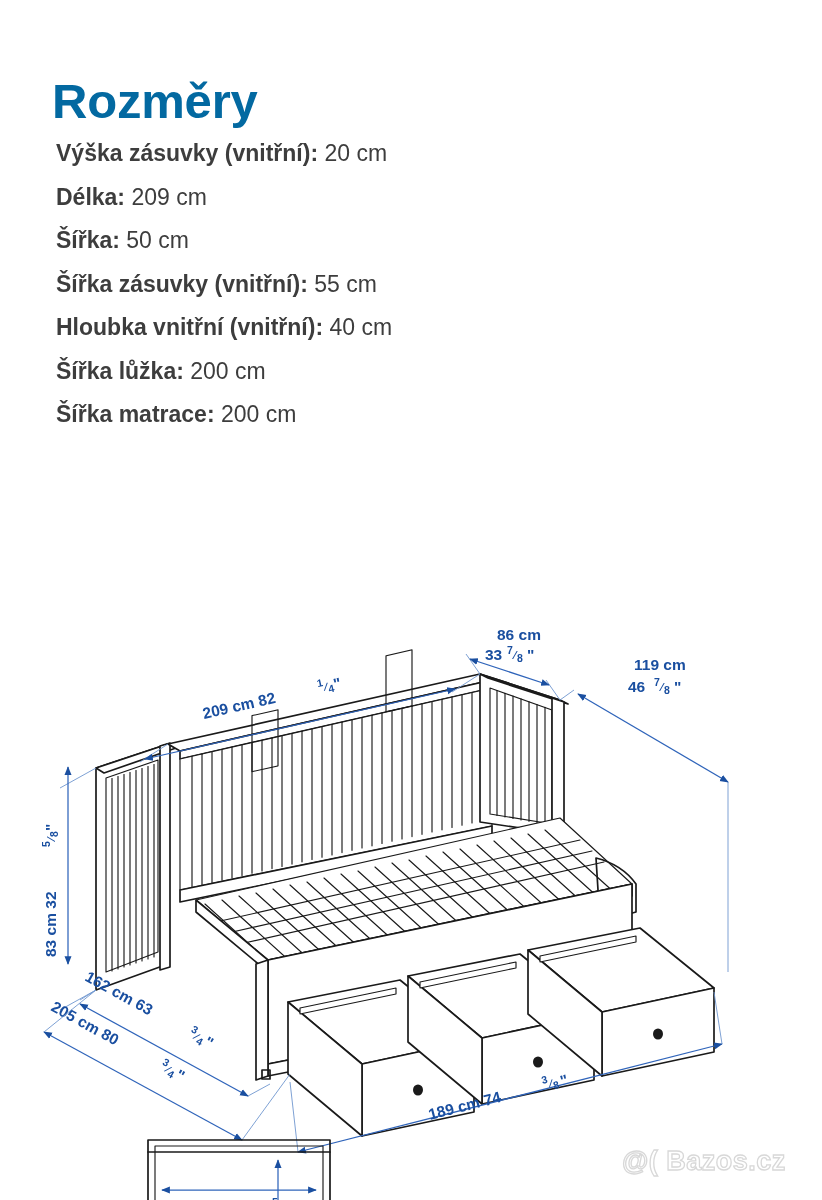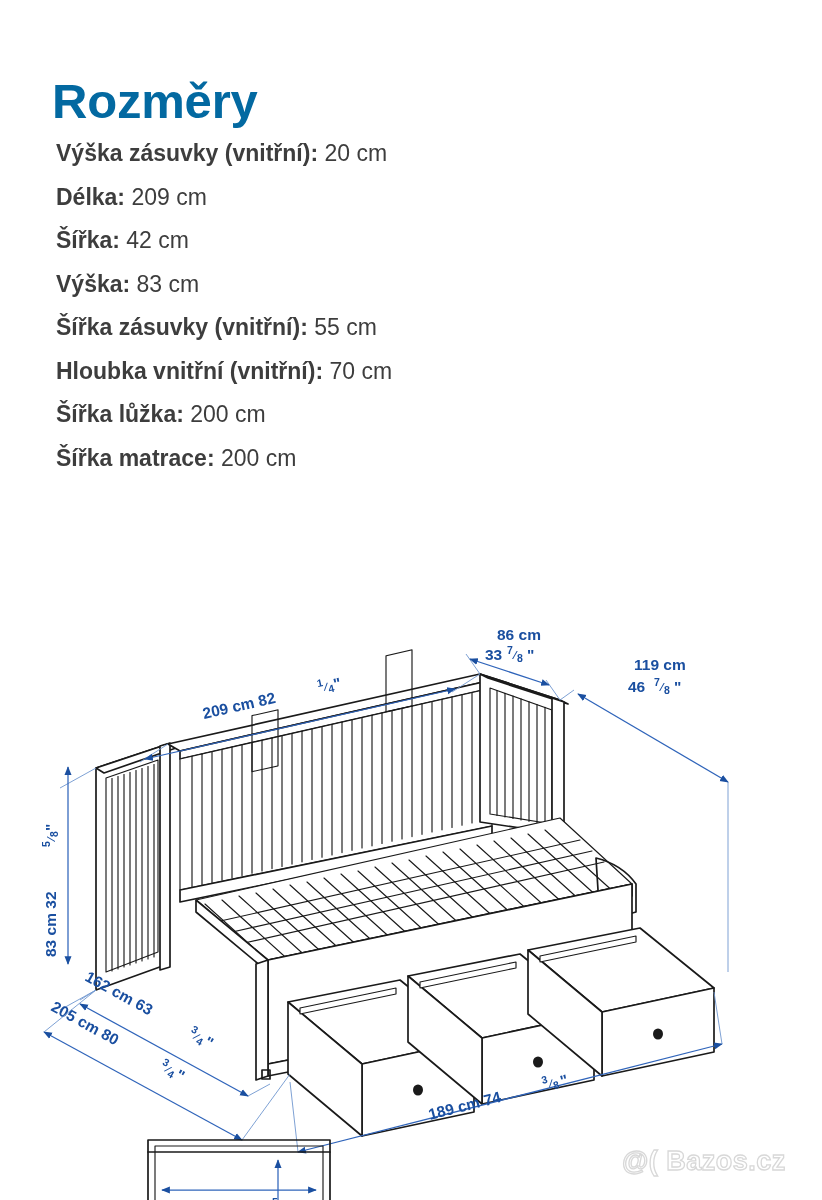--- a/index.html
+++ b/index.html
@@ -97,7 +97,7 @@
   </div>
   <div class="spec-row">
     <span class="spec-label">Šířka:</span>
-    <span class="spec-value">42 cm</span>
+    <span class="spec-value">50 cm</span>
   </div>
   <div class="spec-row">
     <span class="spec-label">Výška:</span>

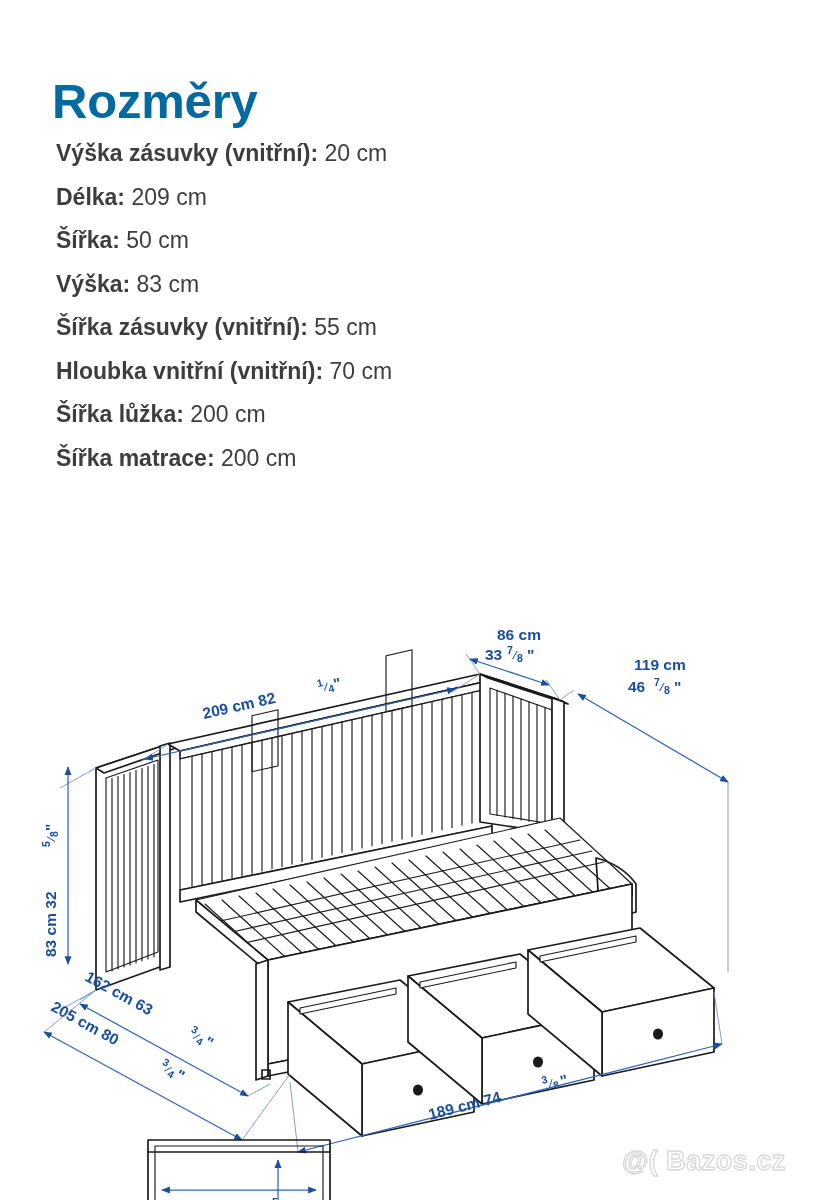--- a/index.html
+++ b/index.html
@@ -98,10 +98,6 @@
   <div class="spec-row">
     <span class="spec-label">Šířka:</span>
     <span class="spec-value">50 cm</span>
-  </div>
-  <div class="spec-row">
-    <span class="spec-label">Výška:</span>
-    <span class="spec-value">83 cm</span>
   </div>
   <div class="spec-row">
     <span class="spec-label">Šířka zásuvky (vnitřní):</span>

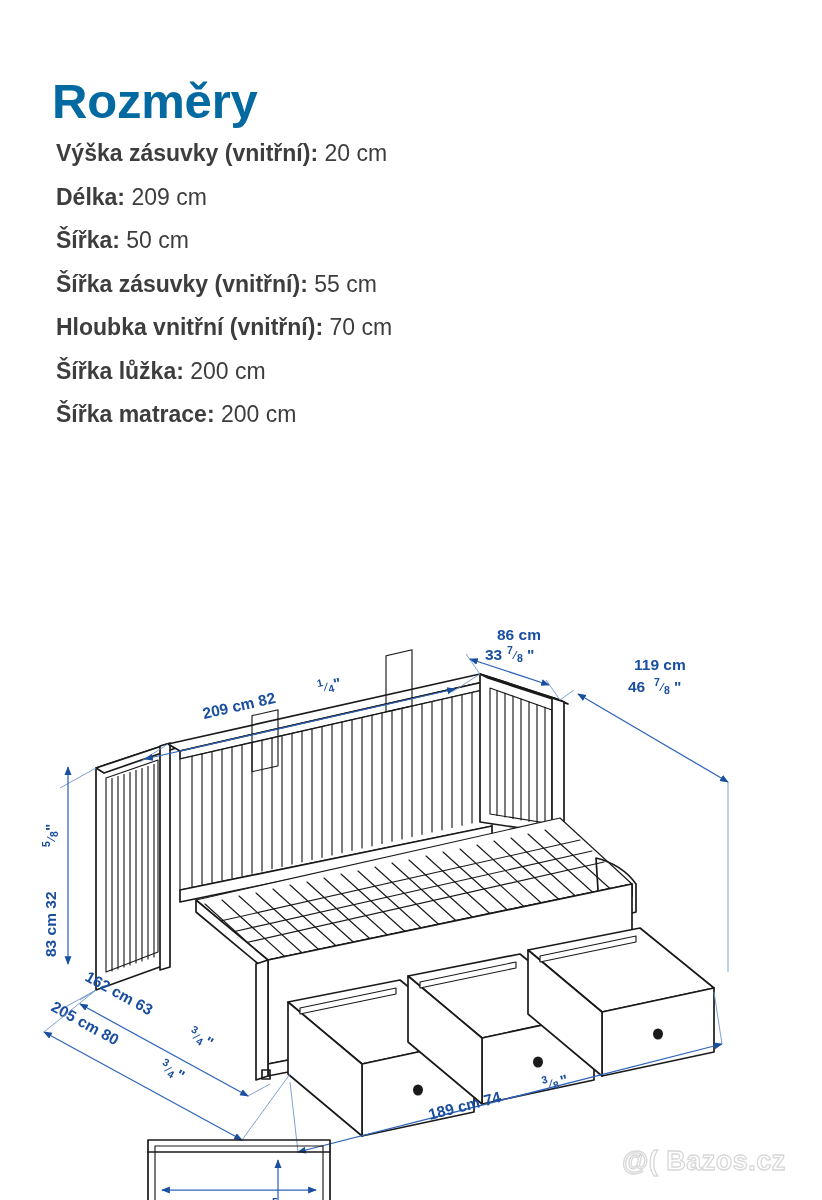--- a/index.html
+++ b/index.html
@@ -105,7 +105,7 @@
   </div>
   <div class="spec-row">
     <span class="spec-label">Hloubka vnitřní (vnitřní):</span>
-    <span class="spec-value">70 cm</span>
+    <span class="spec-value">40 cm</span>
   </div>
   <div class="spec-row">
     <span class="spec-label">Šířka lůžka:</span>

